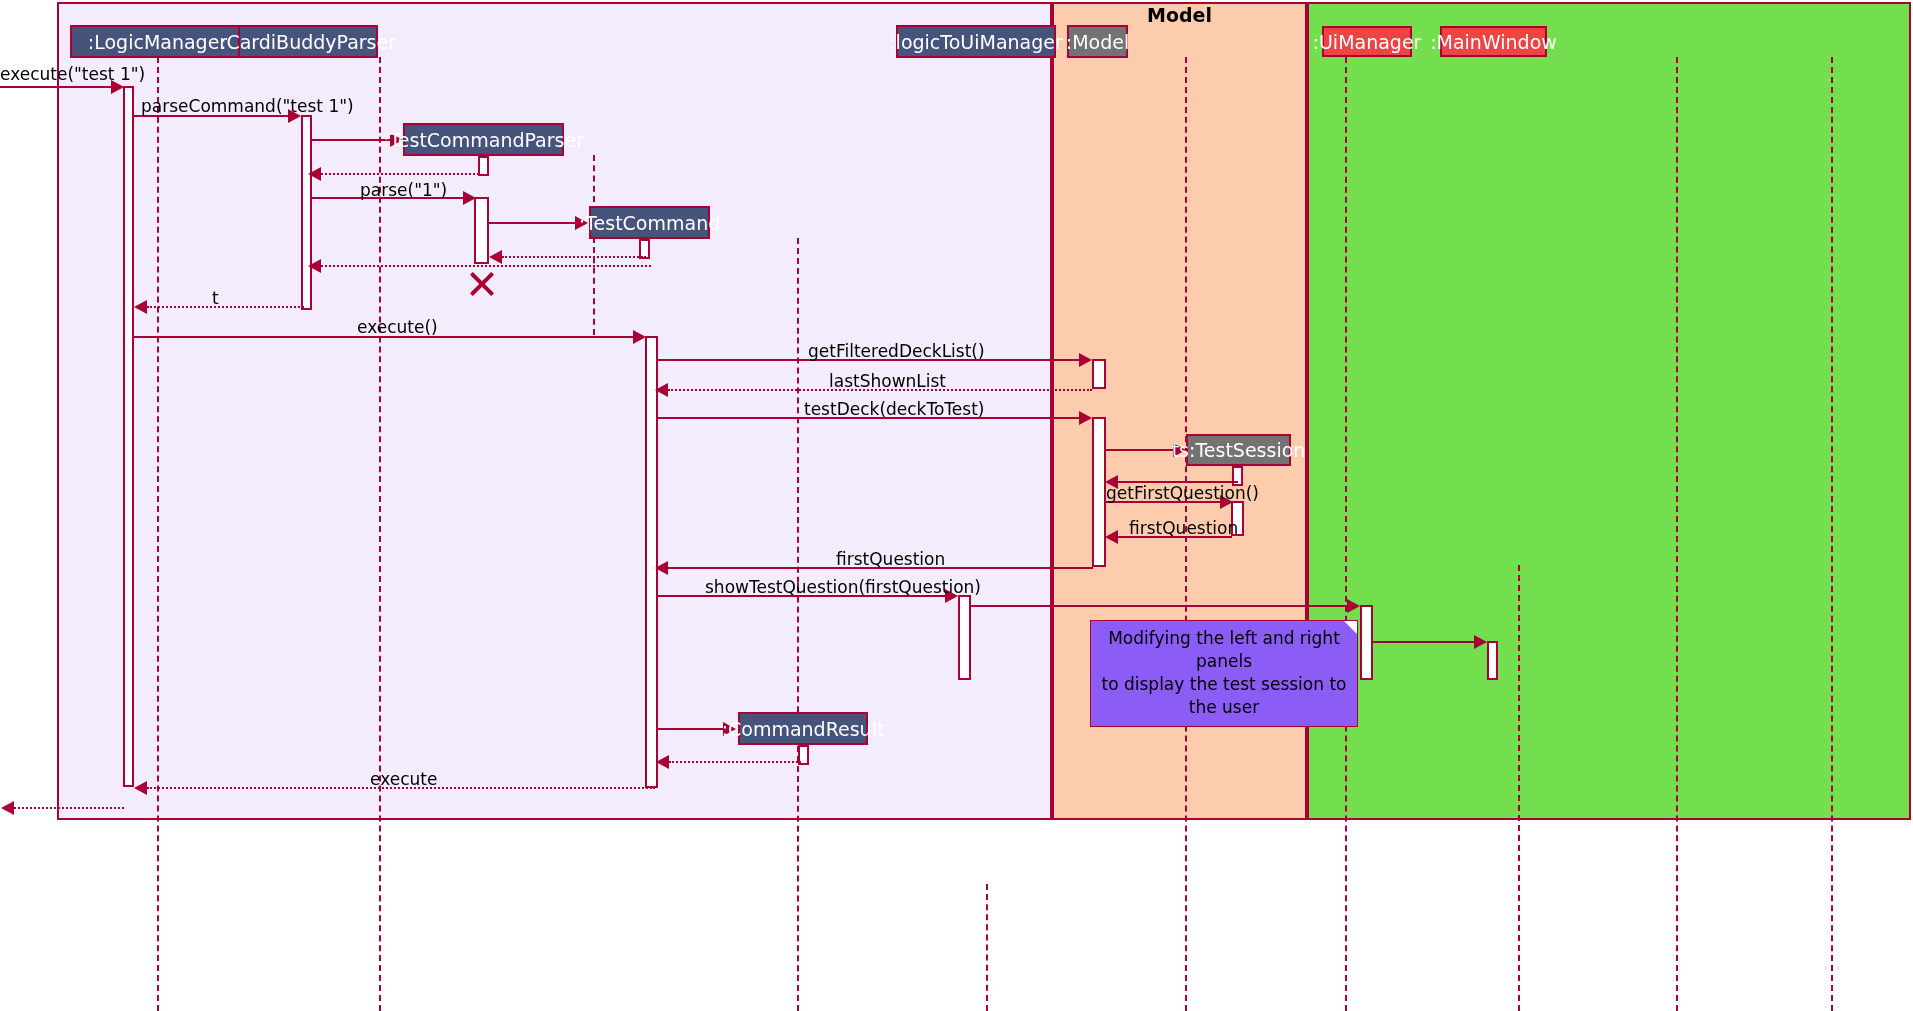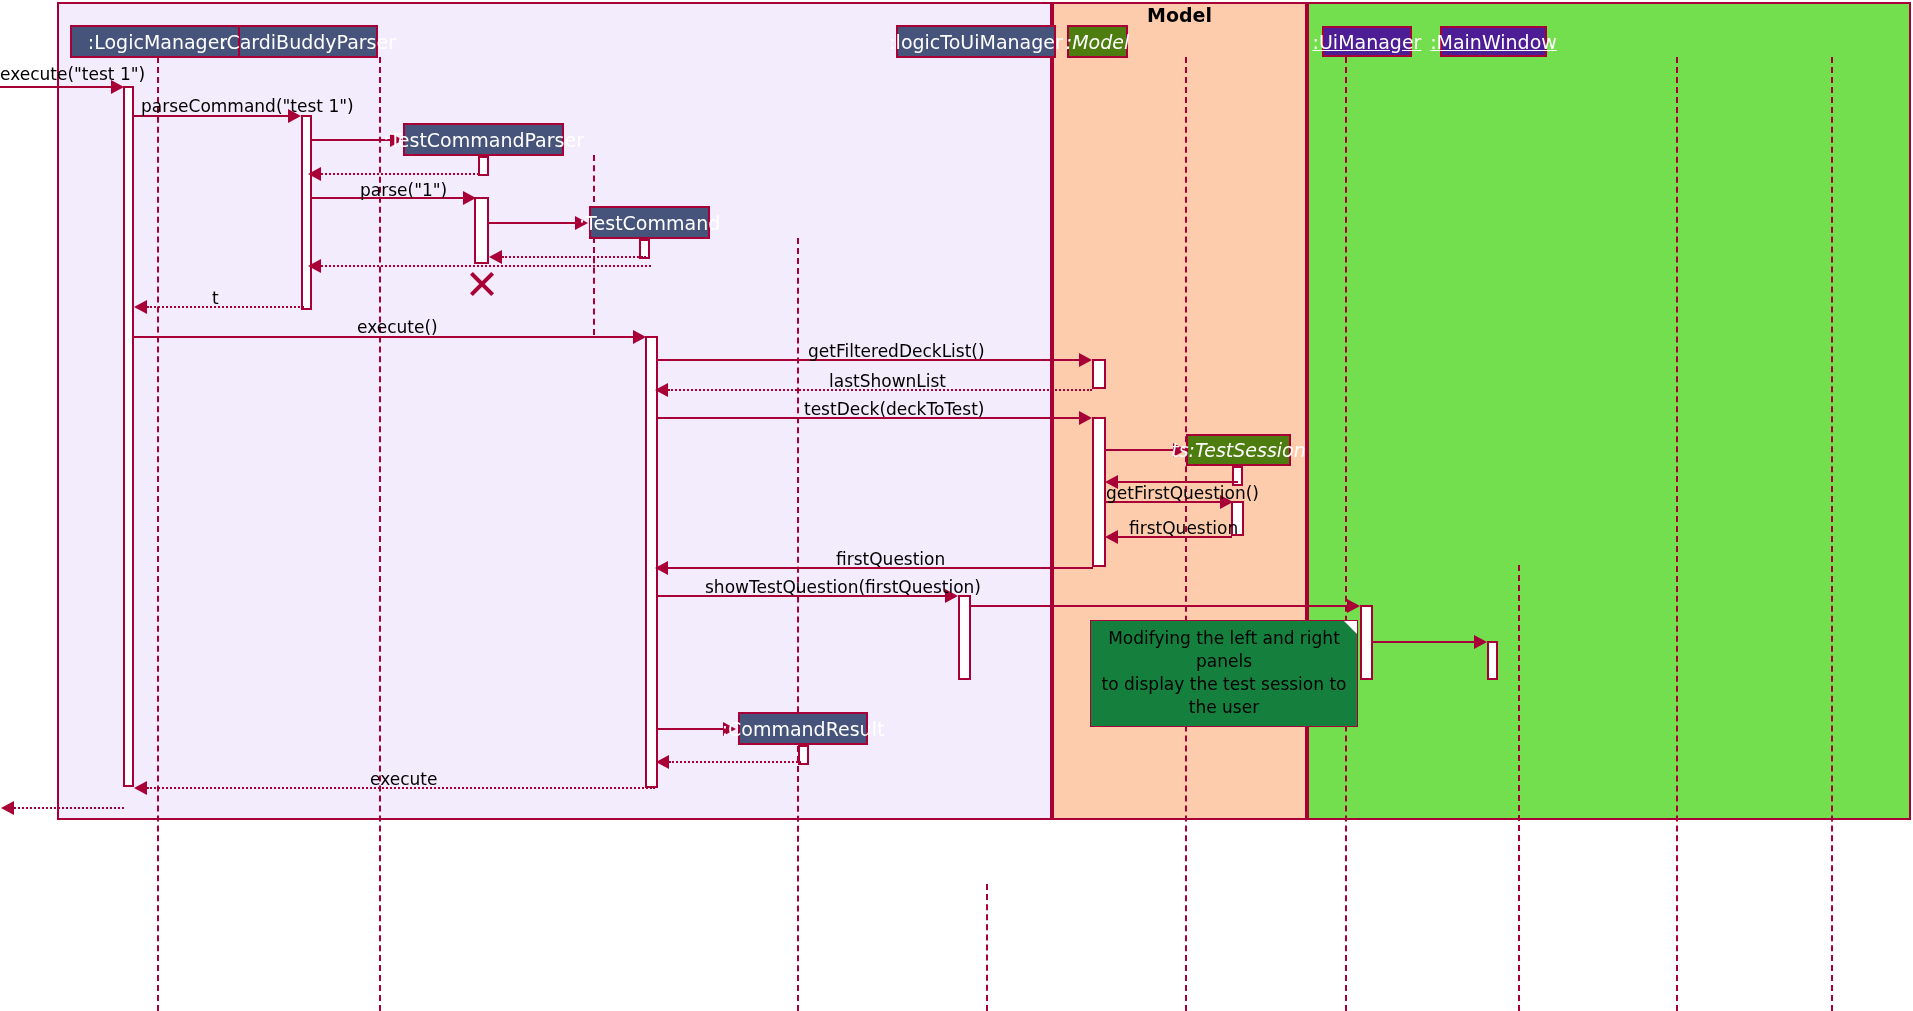--- a/index.html
+++ b/index.html
@@ -45,7 +45,7 @@
     z-index: 6;
   }
   .p-logic  { background: #46537a; }
-  .p-model  { background: #4d7c0f; font-style: italic; }
+  .p-model  { background: #737373; }
   .p-ui     { background: #4c1d95; text-decoration: underline; }
   
   .lifeline {

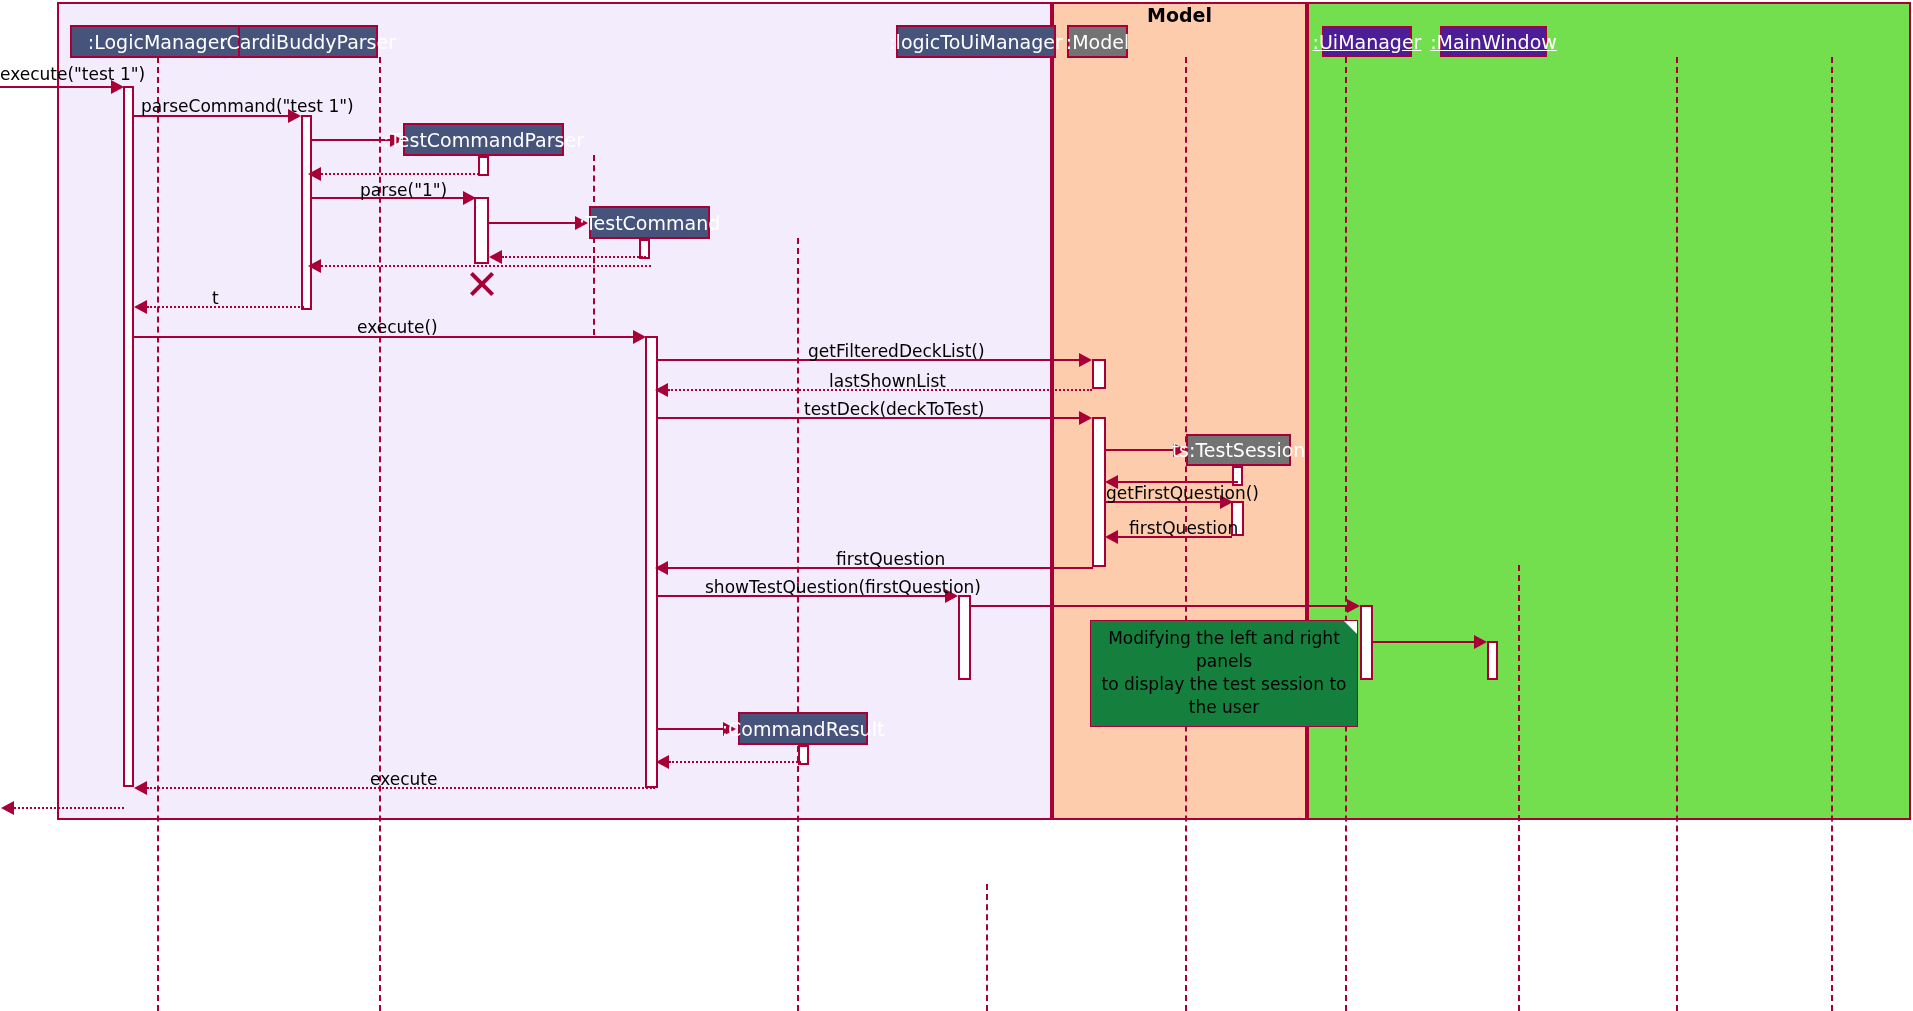--- a/index.html
+++ b/index.html
@@ -46,7 +46,7 @@
   }
   .p-logic  { background: #46537a; }
   .p-model  { background: #737373; }
-  .p-ui     { background: #4c1d95; text-decoration: underline; }
+  .p-ui     { background: #ef4444; }
   
   .lifeline {
     position: absolute;

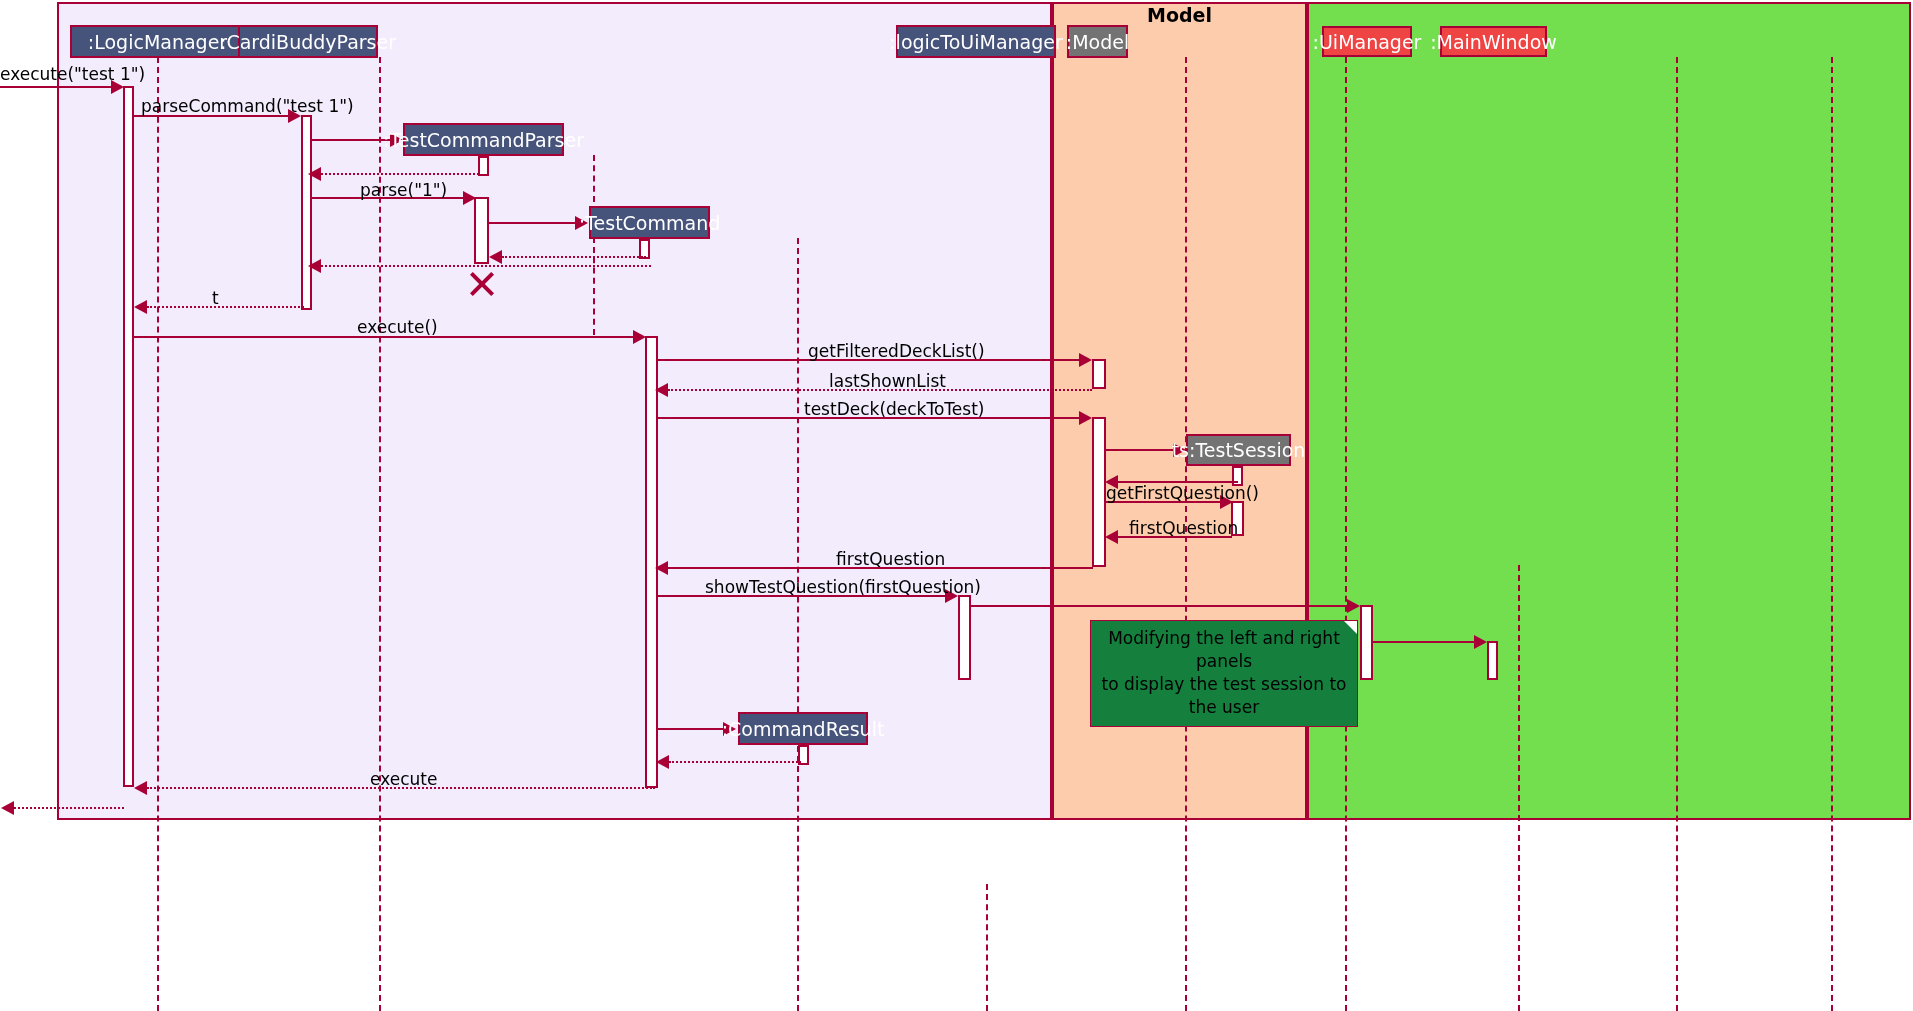--- a/index.html
+++ b/index.html
@@ -115,7 +115,7 @@
   .note {
     position: absolute;
     box-sizing: border-box;
-    background: #15803d;
+    background: #8b5cf6;
     border: 1px solid #a80036;
     font-size: 17px;
     color: #000000;

